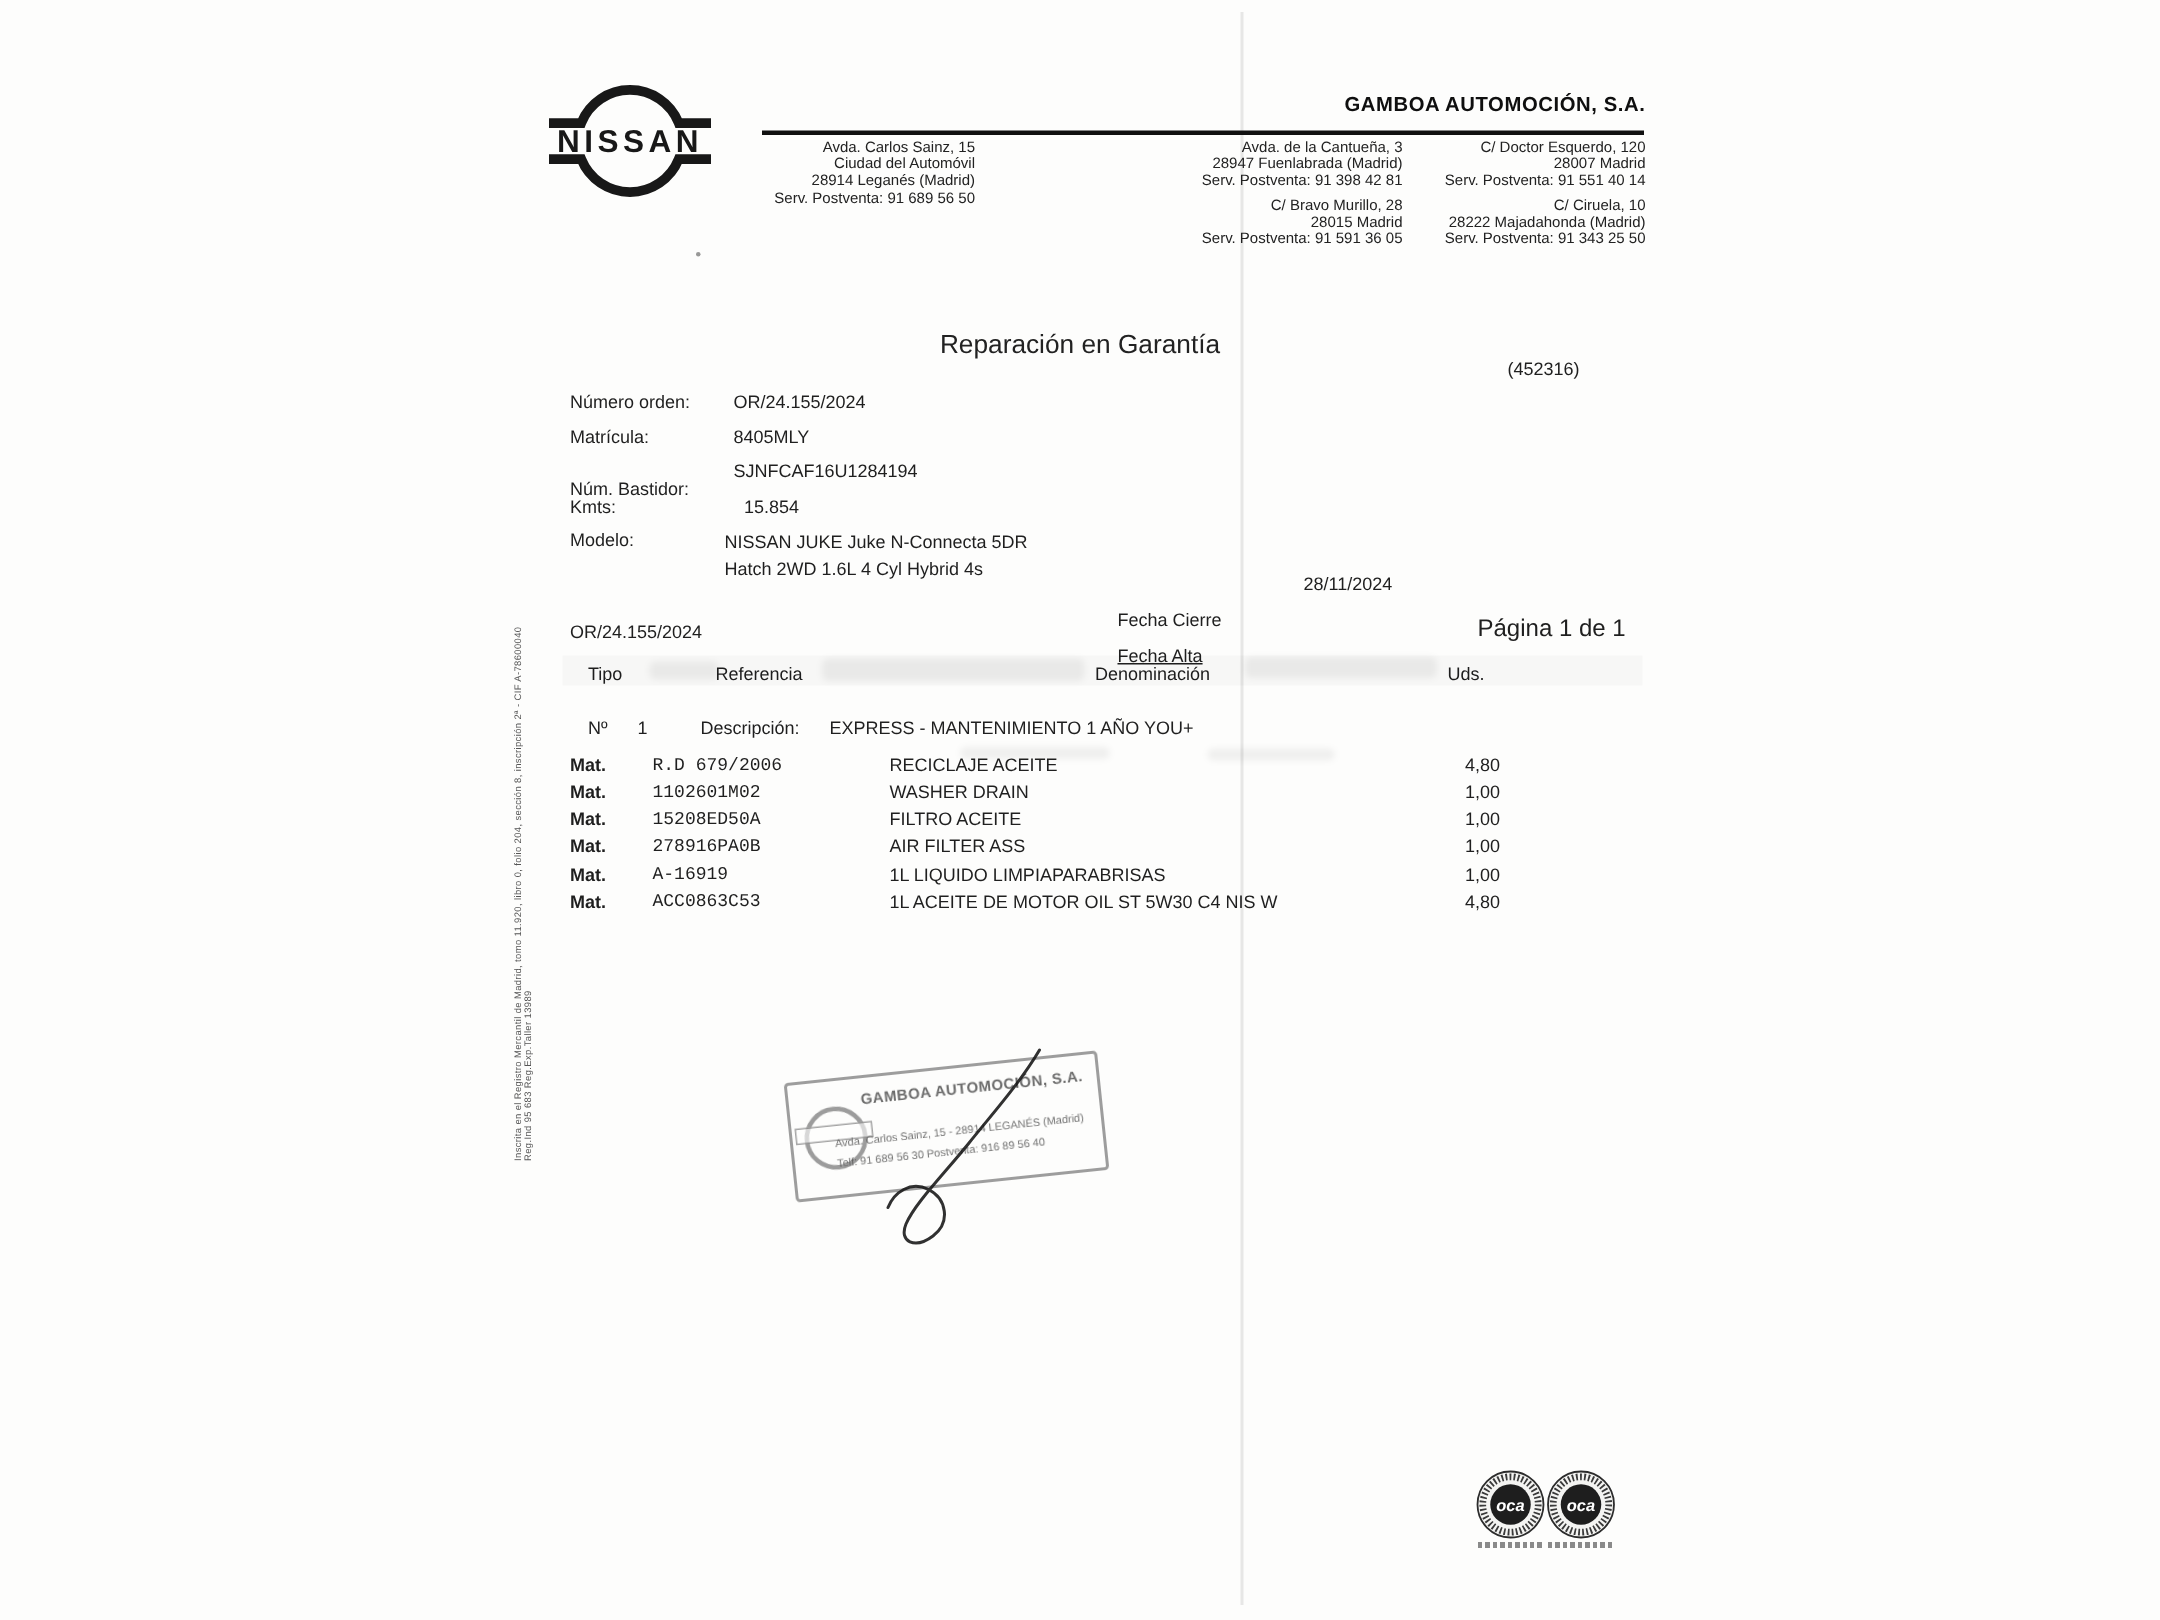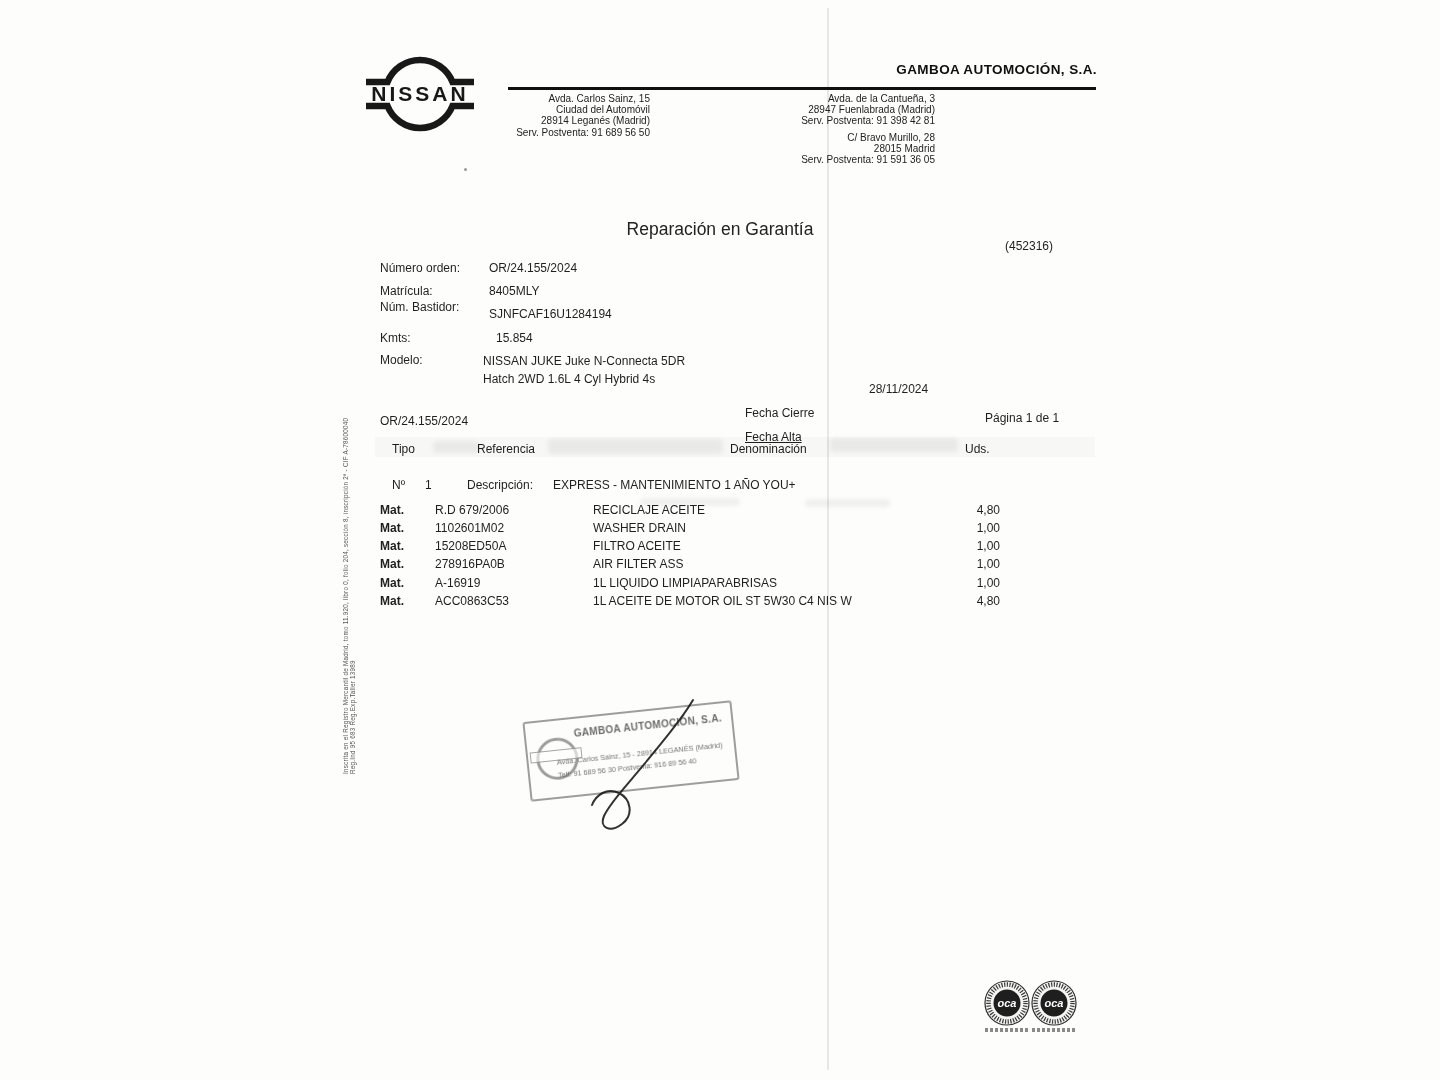--- a/index.html
+++ b/index.html
@@ -83,6 +83,18 @@
       <div>C/ Bravo Murillo, 28</div>
       <div>28015 Madrid</div>
       <div>Serv. Postventa: 91 591 36 05</div>
+    </div>
+  </div>
+  <div class="abs addr-col c4" style="right:343px;">
+    <div class="g1">
+      <div>C/ Doctor Esquerdo, 120</div>
+      <div>28007 Madrid</div>
+      <div>Serv. Postventa: 91 551 40 14</div>
+    </div>
+    <div class="g2">
+      <div>C/ Ciruela, 10</div>
+      <div>28222 Majadahonda (Madrid)</div>
+      <div>Serv. Postventa: 91 343 25 50</div>
     </div>
   </div>
 

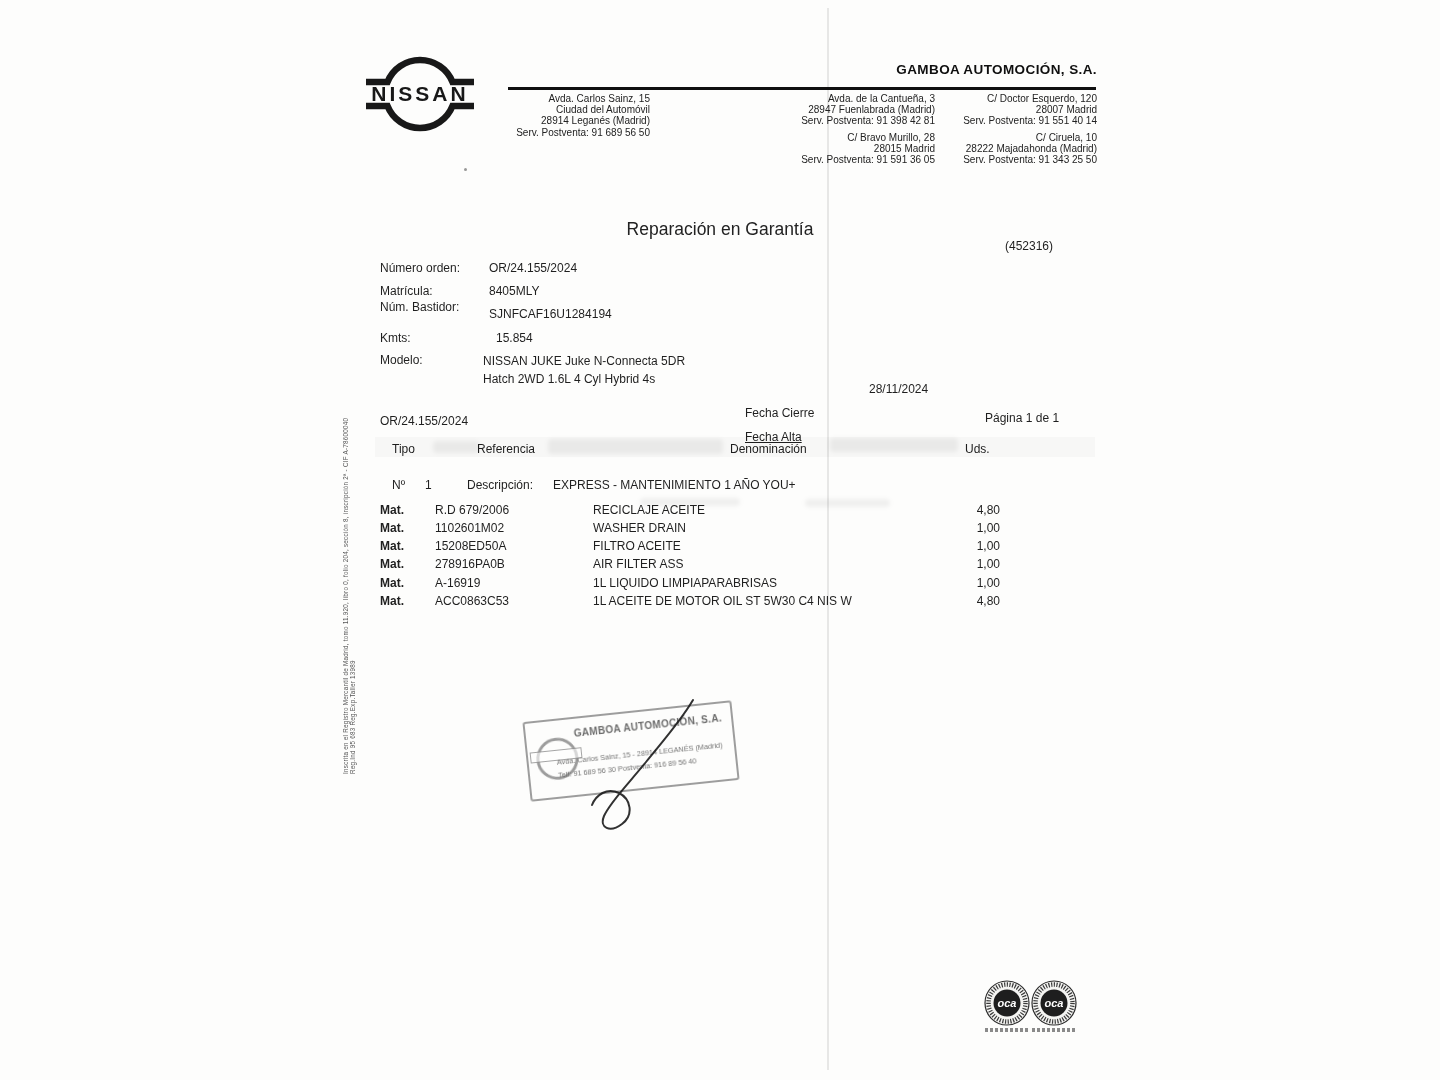--- a/index.html
+++ b/index.html
@@ -105,7 +105,7 @@
   <div class="abs f-value" style="top:261px;">OR/24.155/2024</div>
   <div class="abs f-label" style="top:284px;">Matrícula:</div>
   <div class="abs f-value" style="top:284px;">8405MLY</div>
-  <div class="abs f-label" style="top:300px;">Núm. Bastidor:</div>
+  <div class="abs f-label" style="top:319px;">Núm. Bastidor:</div>
   <div class="abs f-value" style="top:307px;">SJNFCAF16U1284194</div>
   <div class="abs f-label" style="top:331px;">Kmts:</div>
   <div class="abs f-value" style="top:331px;left:496px;">15.854</div>

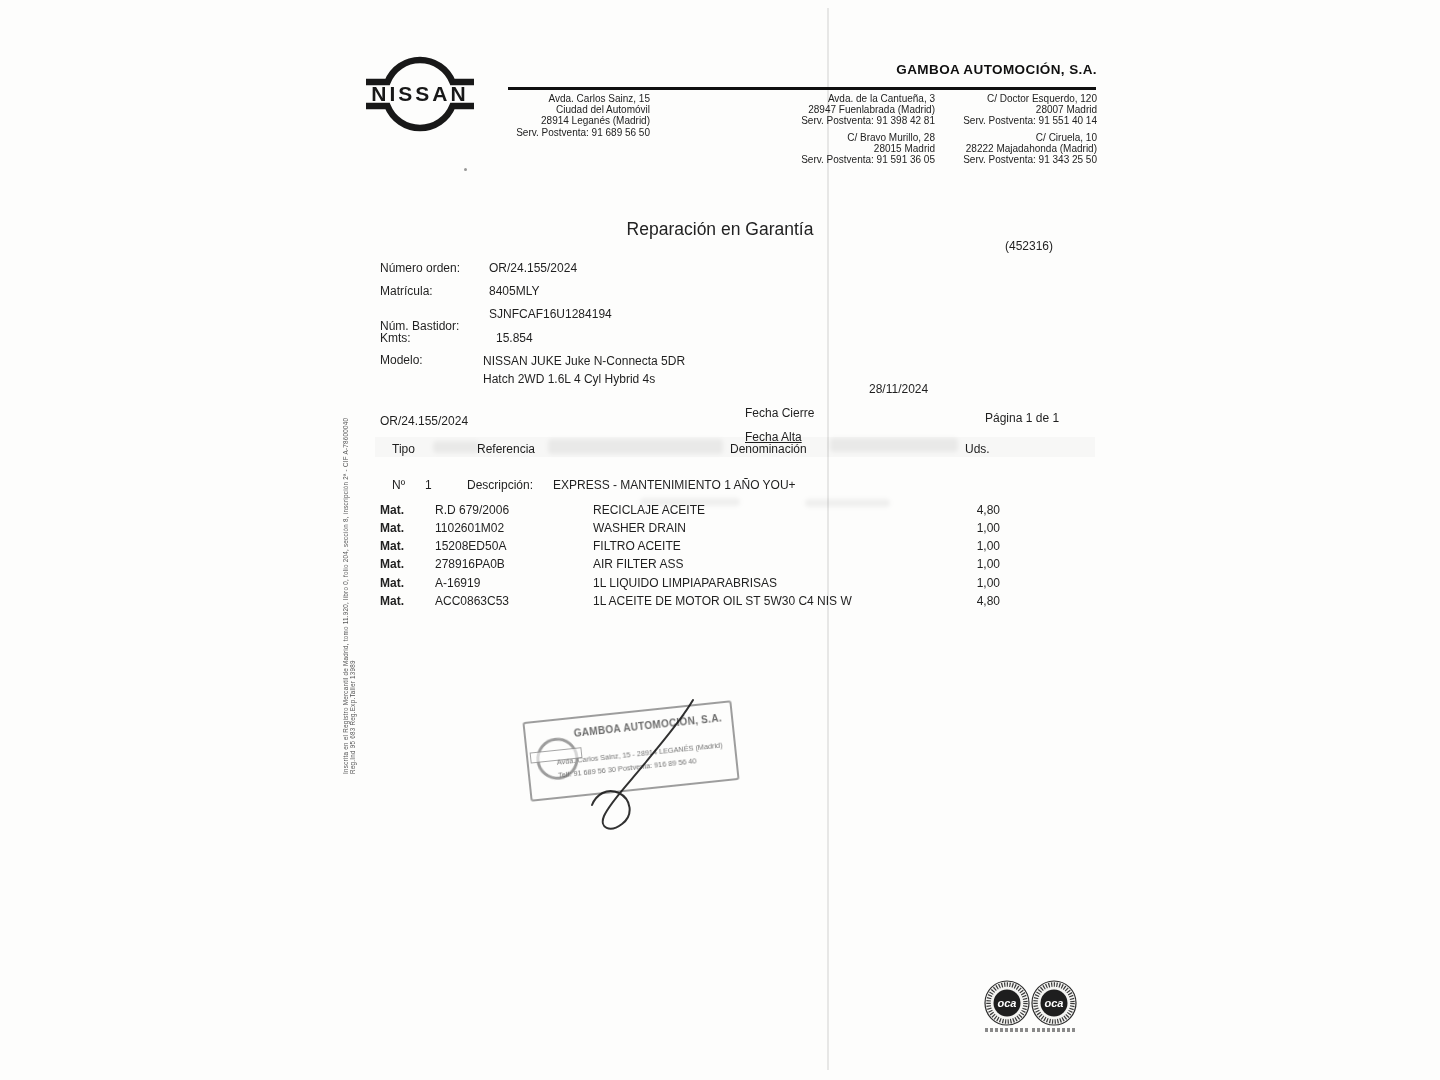--- a/index.html
+++ b/index.html
@@ -22,7 +22,7 @@
   .fecha-label{left:745px;font-size:12px;margin-top:48px;}
   .fecha-value{left:869px;font-size:12px;}
   .order-ref{left:380px;top:414px;font-size:12px;}
-  .page-indicator{left:985px;top:411px;font-size:12px;}
+  .page-indicator{left:985px;top:411px;font-size:16px;}
   
   .thead-band{left:375px;top:437px;width:720px;height:20px;background:rgba(0,0,0,0.025);}
   .th{top:442px;font-size:12px;color:#1d1d1d;}

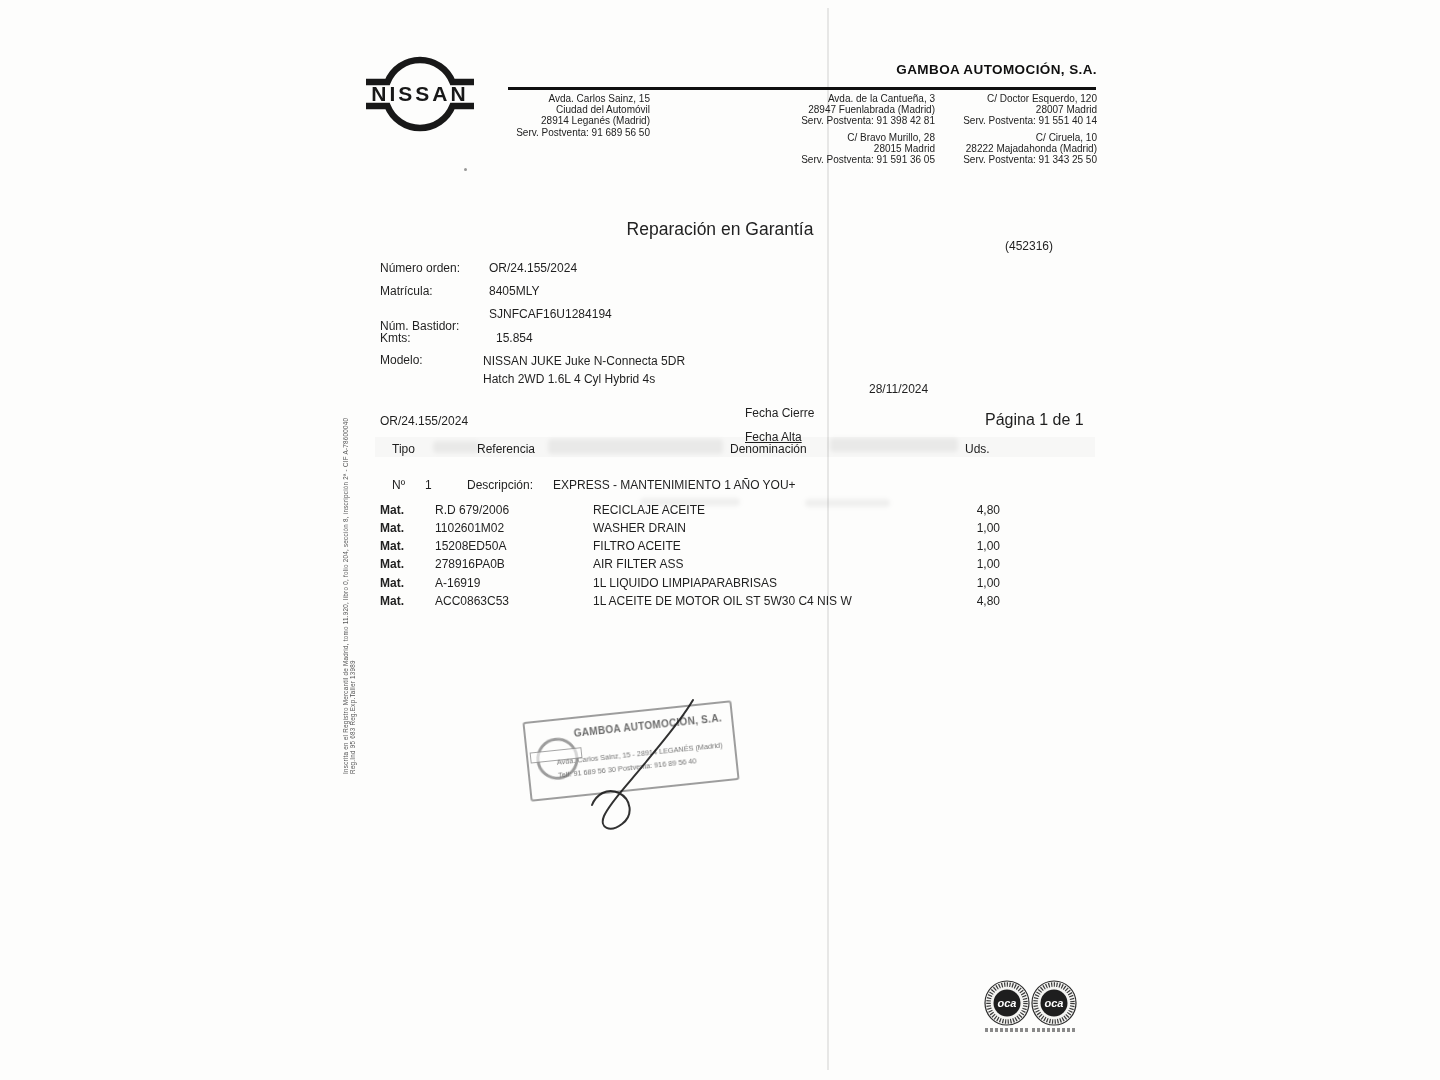--- a/index.html
+++ b/index.html
@@ -28,7 +28,7 @@
   .th{top:442px;font-size:12px;color:#1d1d1d;}
   .desc-row span, .item-row span{font-size:12px;white-space:nowrap;}
   .item-tipo{left:380px;font-weight:bold;}
-  .item-ref{left:435px;}
+  .item-ref{left:435px;font-family:Liberation Mono, monospace;}
   .item-den{left:593px;}
   .item-uds{right:440px;width:70px;text-align:right;}
   .smudge{background:rgba(0,0,0,0.055);filter:blur(2px);border-radius:4px;}

